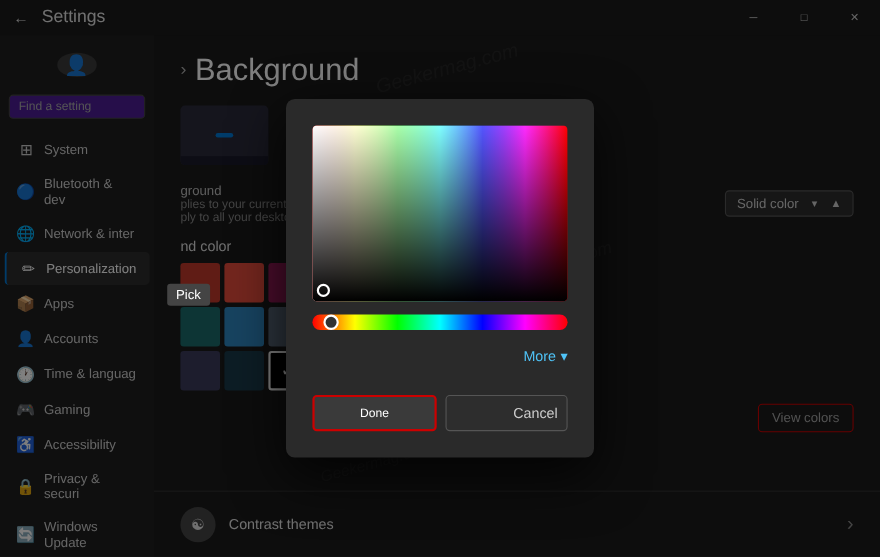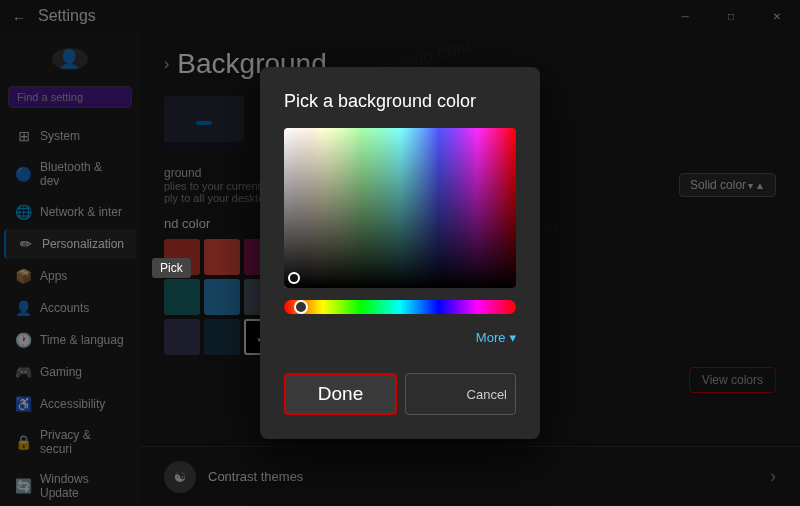--- a/index.html
+++ b/index.html
@@ -538,7 +538,6 @@
   <div class="black-tooltip">Pick</div>
 
   <div class="modal">
-    <div class="modal-title">Pick a background color</div>
 
     <div class="color-picker-area">
       <div class="color-picker-bg"></div>

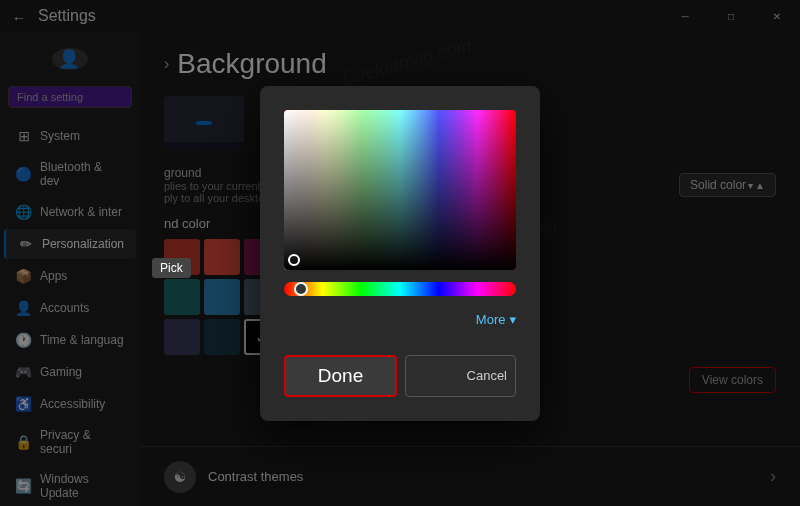--- a/index.html
+++ b/index.html
@@ -169,7 +169,7 @@
     .dropdown-btn {
       display: flex;
       align-items: center;
-      gap: 2px;
+      gap: 12px;
       background: #2d2d2d;
       border: 1px solid #555;
       border-radius: 4px;

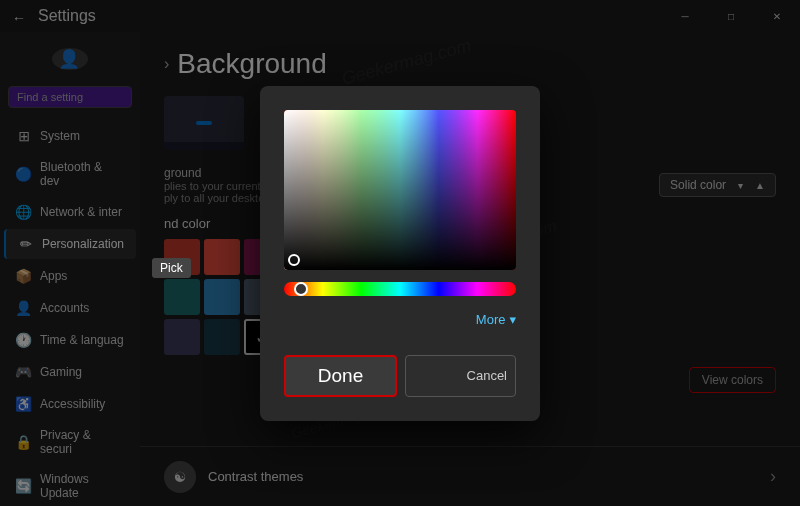--- a/index.html
+++ b/index.html
@@ -367,7 +367,7 @@
       border: 2px solid #c00;
       border-radius: 4px;
       padding: 8px;
-      font-size: 19px;
+      font-size: 11px;
       color: #fff;
       cursor: pointer;
       text-align: center;

